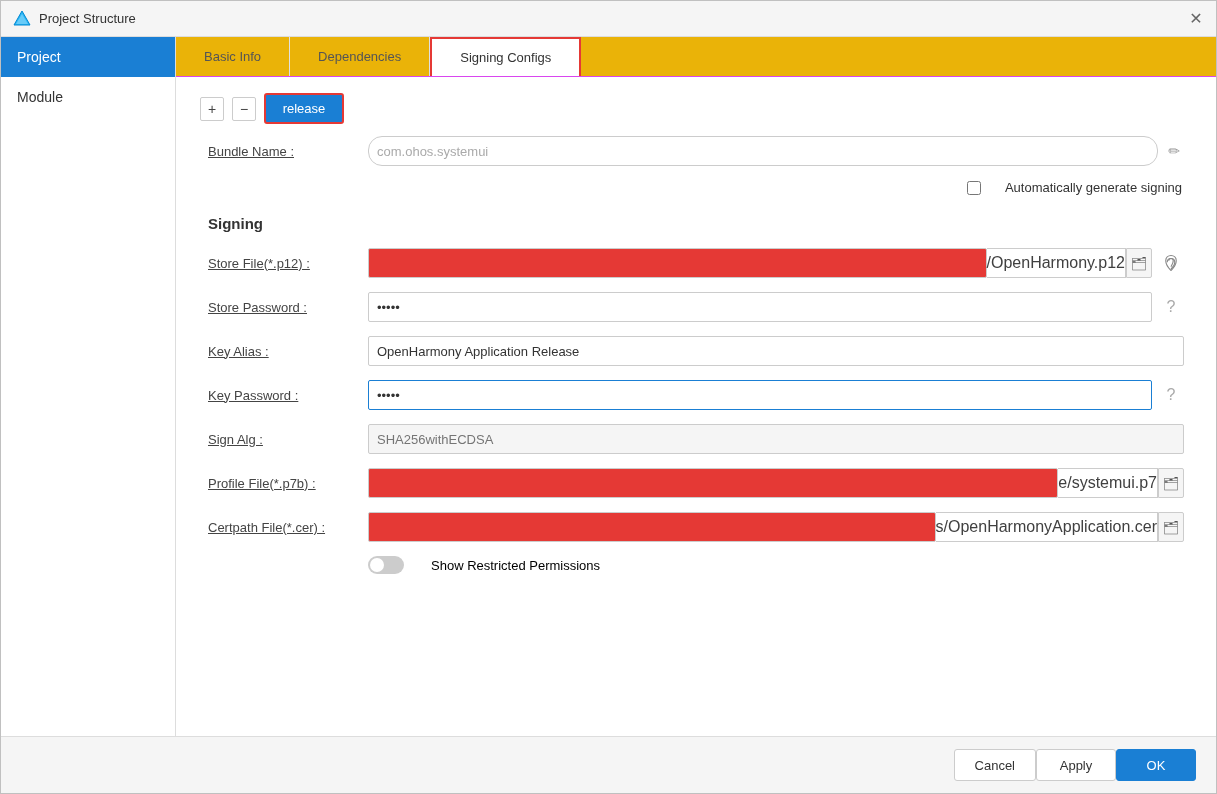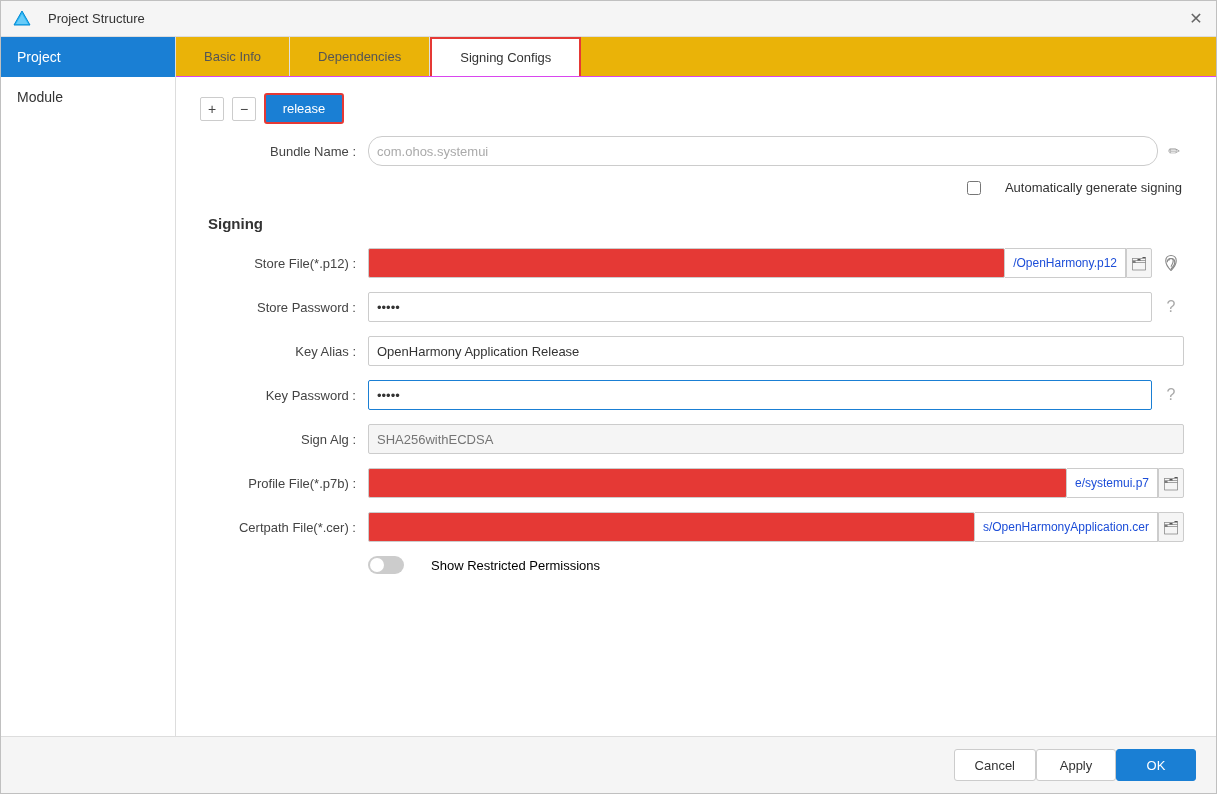--- a/index.html
+++ b/index.html
@@ -35,7 +35,7 @@
     .title-bar-left {
       display: flex;
       align-items: center;
-      gap: 17px;
+      gap: 8px;
     }
     .title-text {
       font-size: 13px;

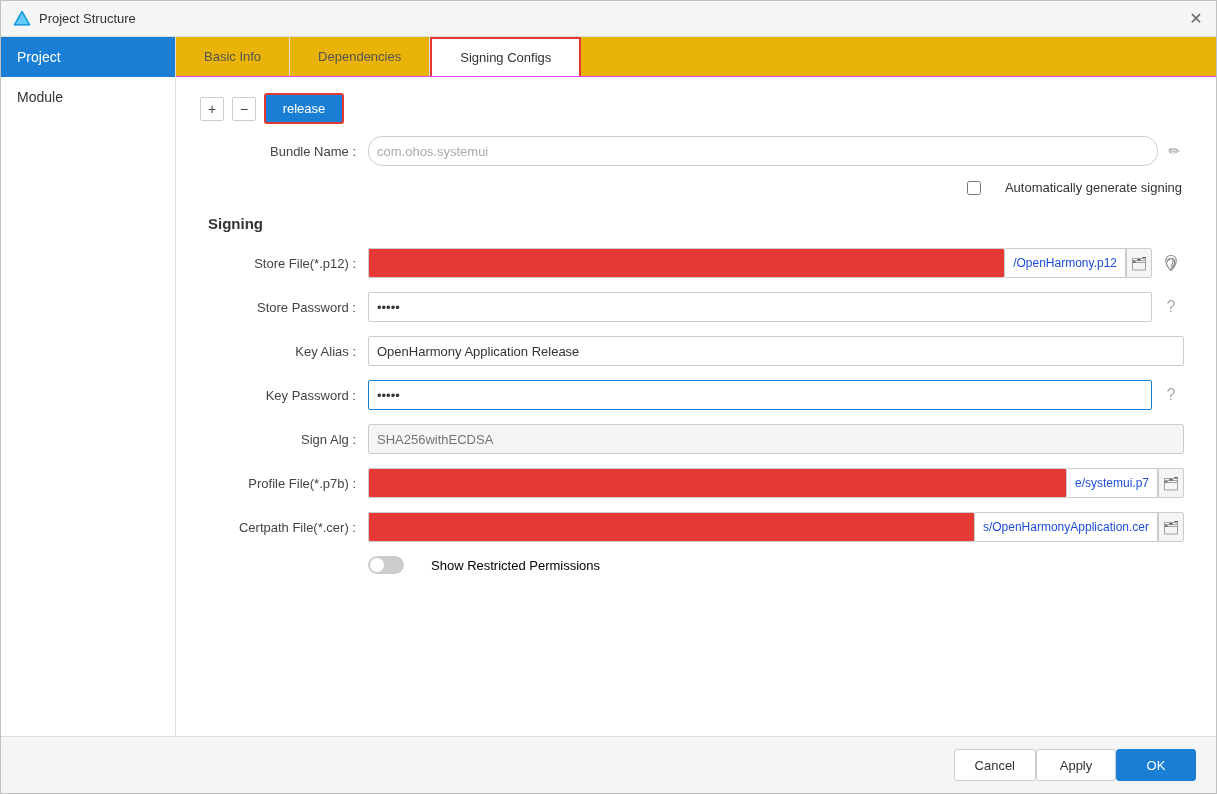--- a/index.html
+++ b/index.html
@@ -151,11 +151,12 @@
     }
     .form-label {
       width: 160px;
-      text-align: right;
+      text-align: left;
       padding-right: 12px;
       color: #444;
       font-size: 13px;
       flex-shrink: 0;
+      text-decoration: underline;
     }
     .form-field {
       flex: 1;

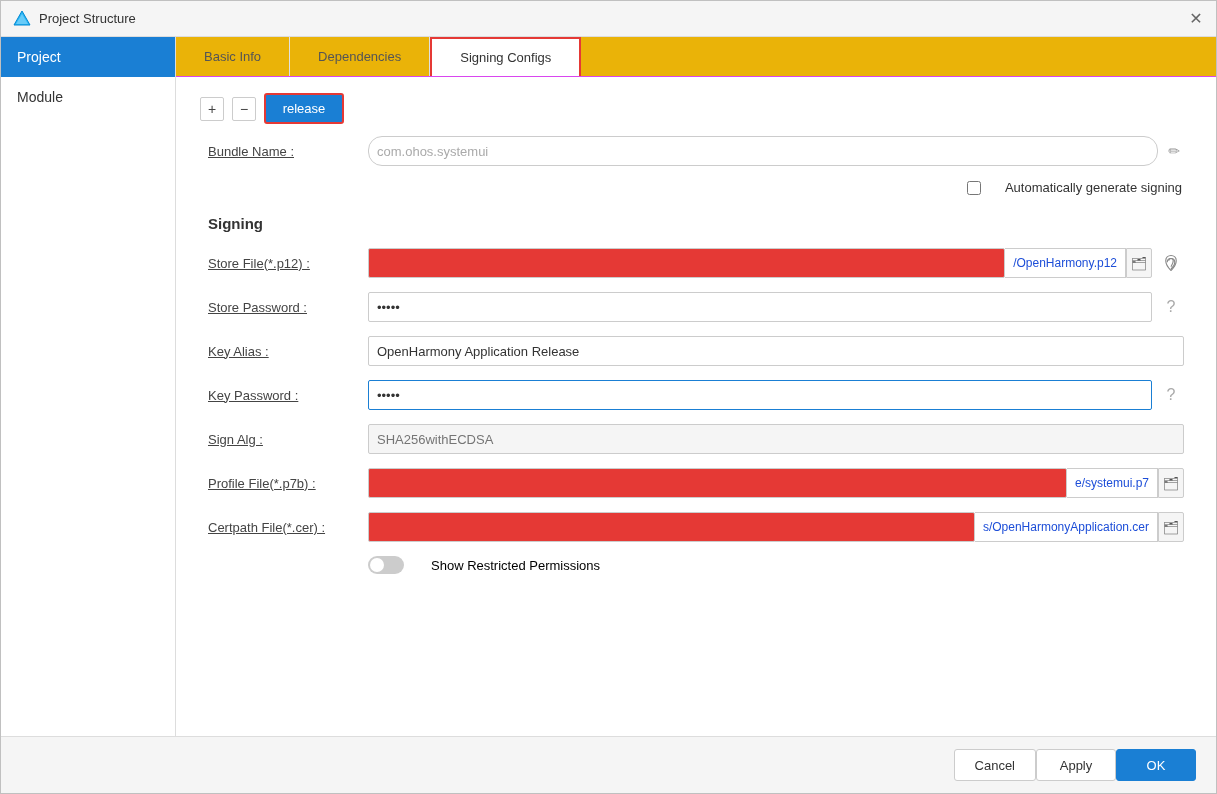--- a/index.html
+++ b/index.html
@@ -198,11 +198,11 @@
       border: 1px solid #ccc;
       border-left: none;
       height: 30px;
-      padding: 0 8px;
-      display: flex;
-      align-items: center;
-      font-size: 12px;
-      color: #1d4ed8;
+      padding: 0 0;
+      display: flex;
+      align-items: center;
+      font-size: 16px;
+      color: #404040;
       white-space: nowrap;
     }
     .redacted-container {

